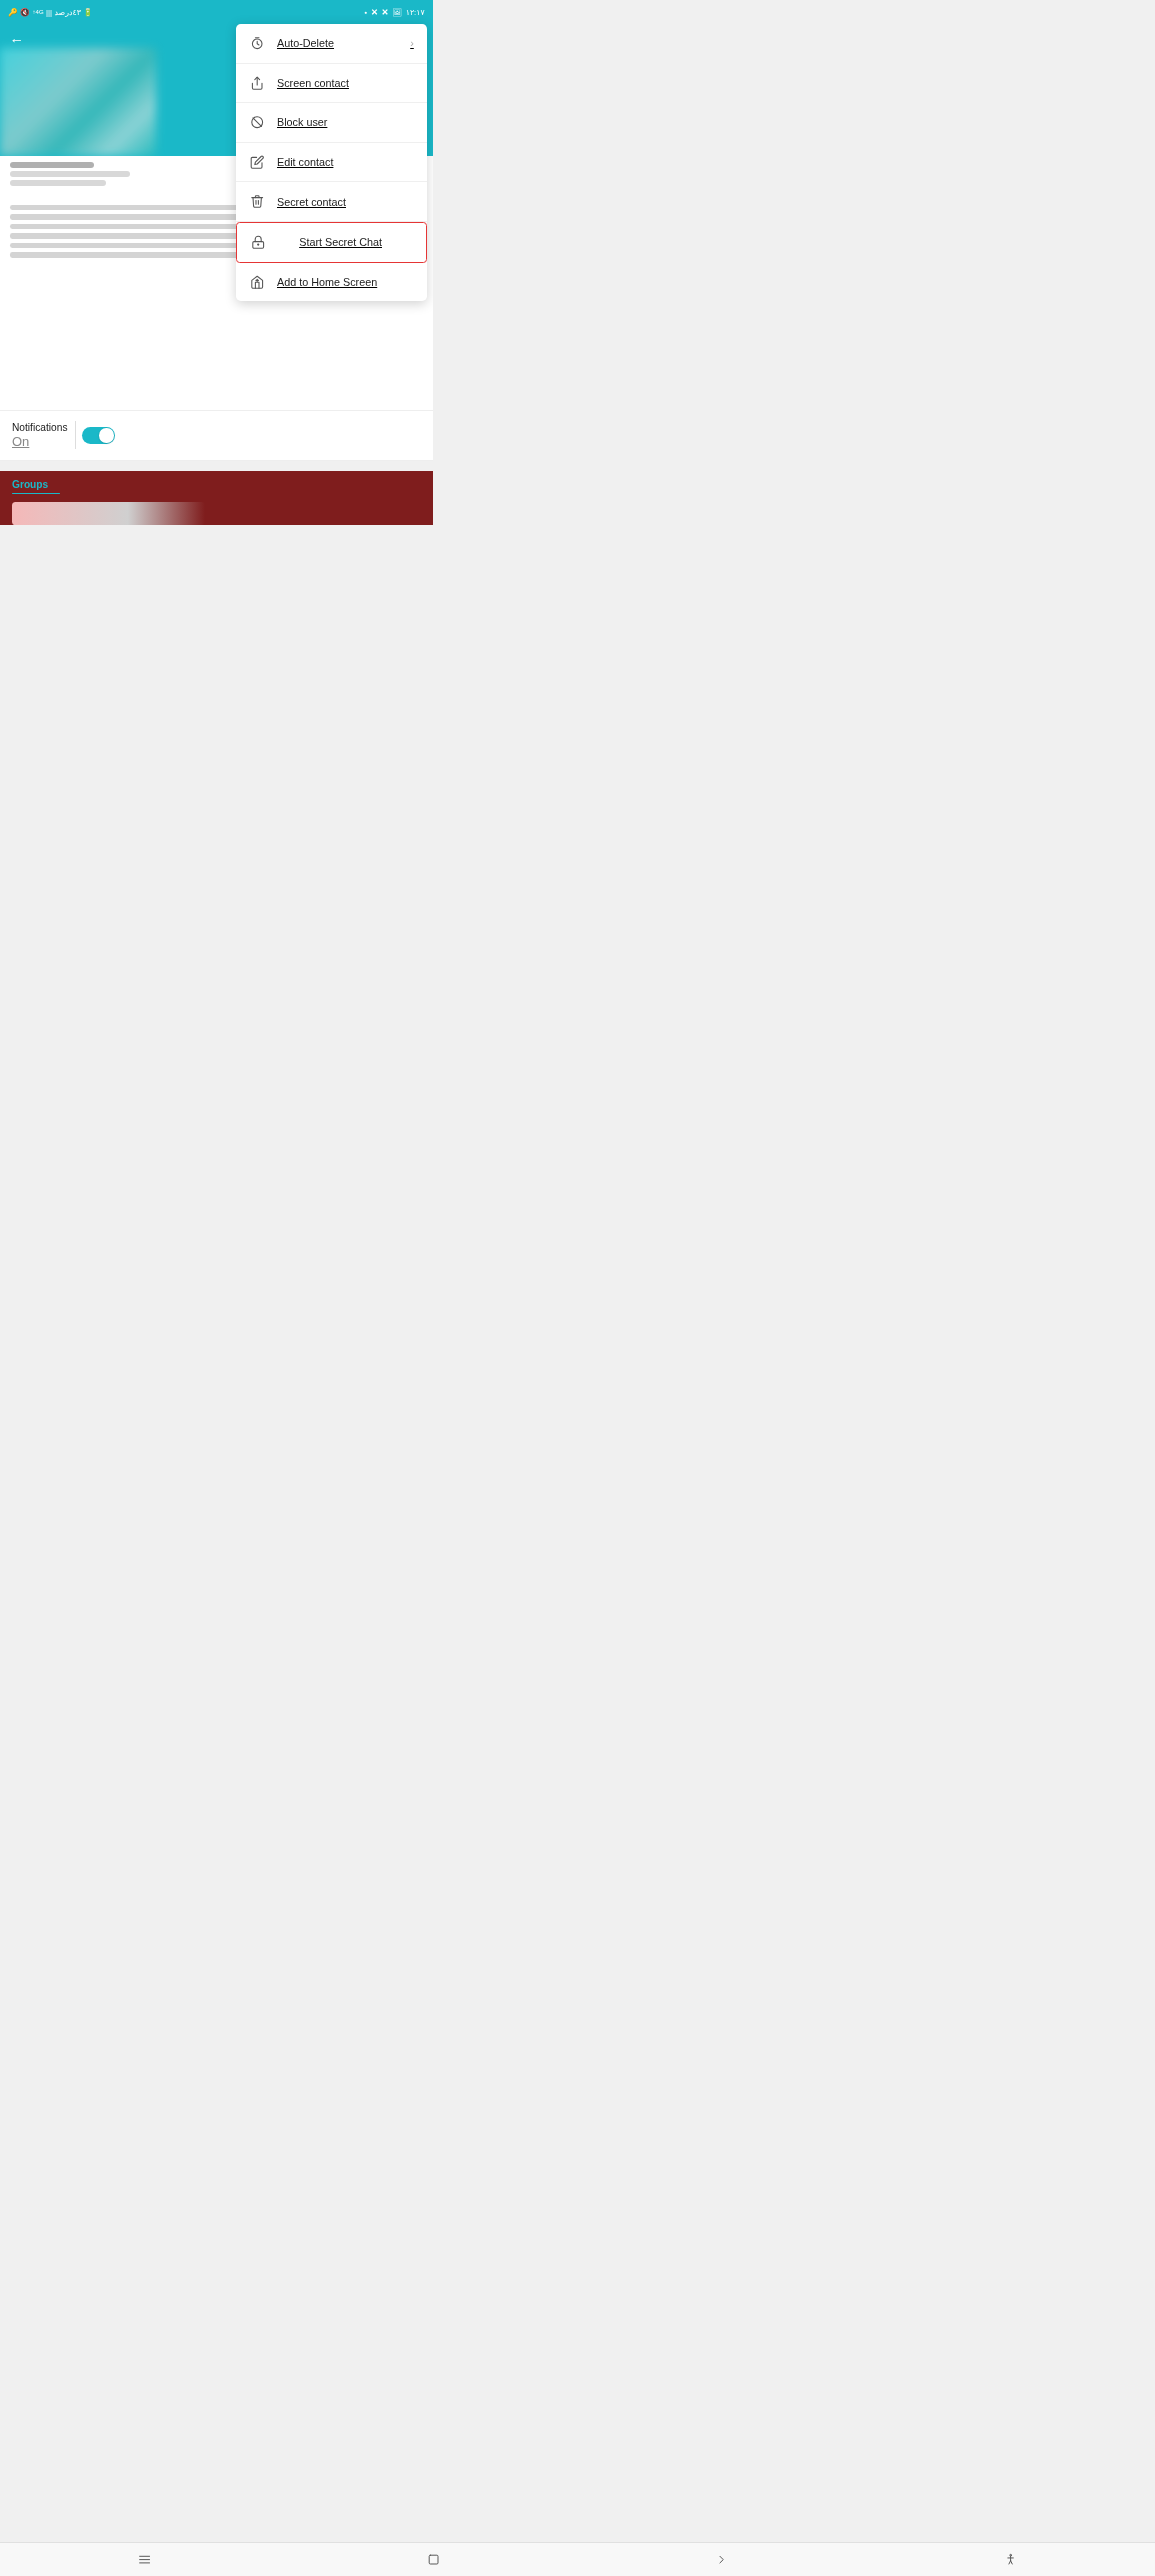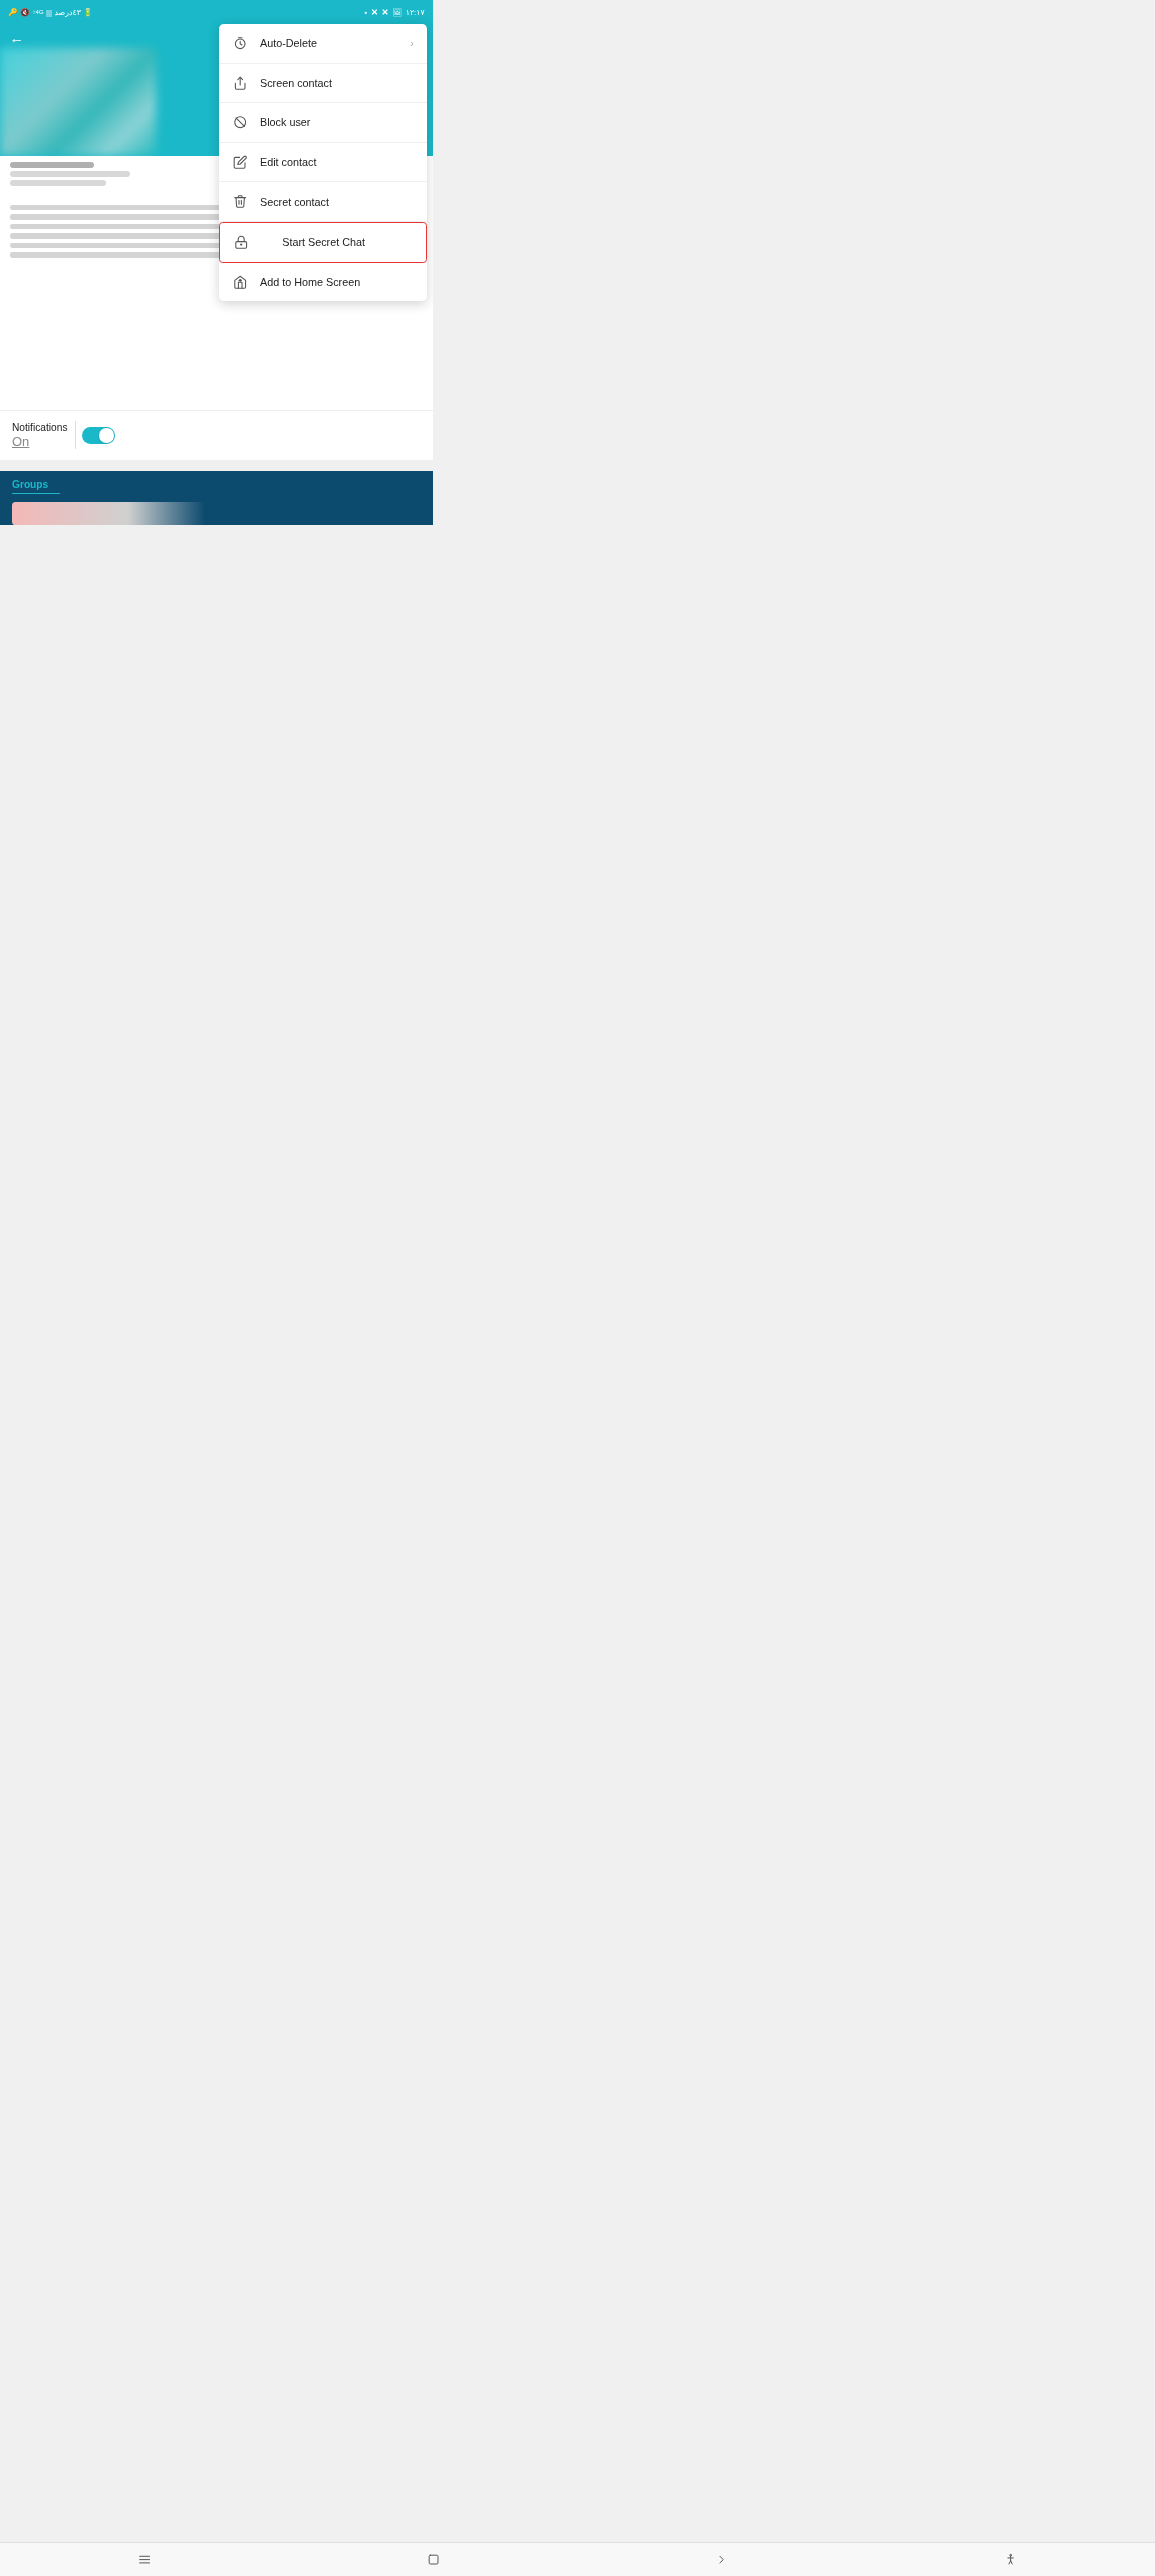--- a/index.html
+++ b/index.html
@@ -87,12 +87,13 @@
       position: absolute;
       top: 24px;
       right: 6px;
-      width: 208px;
+      width: 191px;
       background: #fff;
       border-radius: 4.8px;
       box-shadow: 0 2.4px 12px rgba(0,0,0,0.18);
       z-index: 100;
       overflow: hidden;
+      text-decoration: underline;
     }
     .menu-item {
       display: flex;

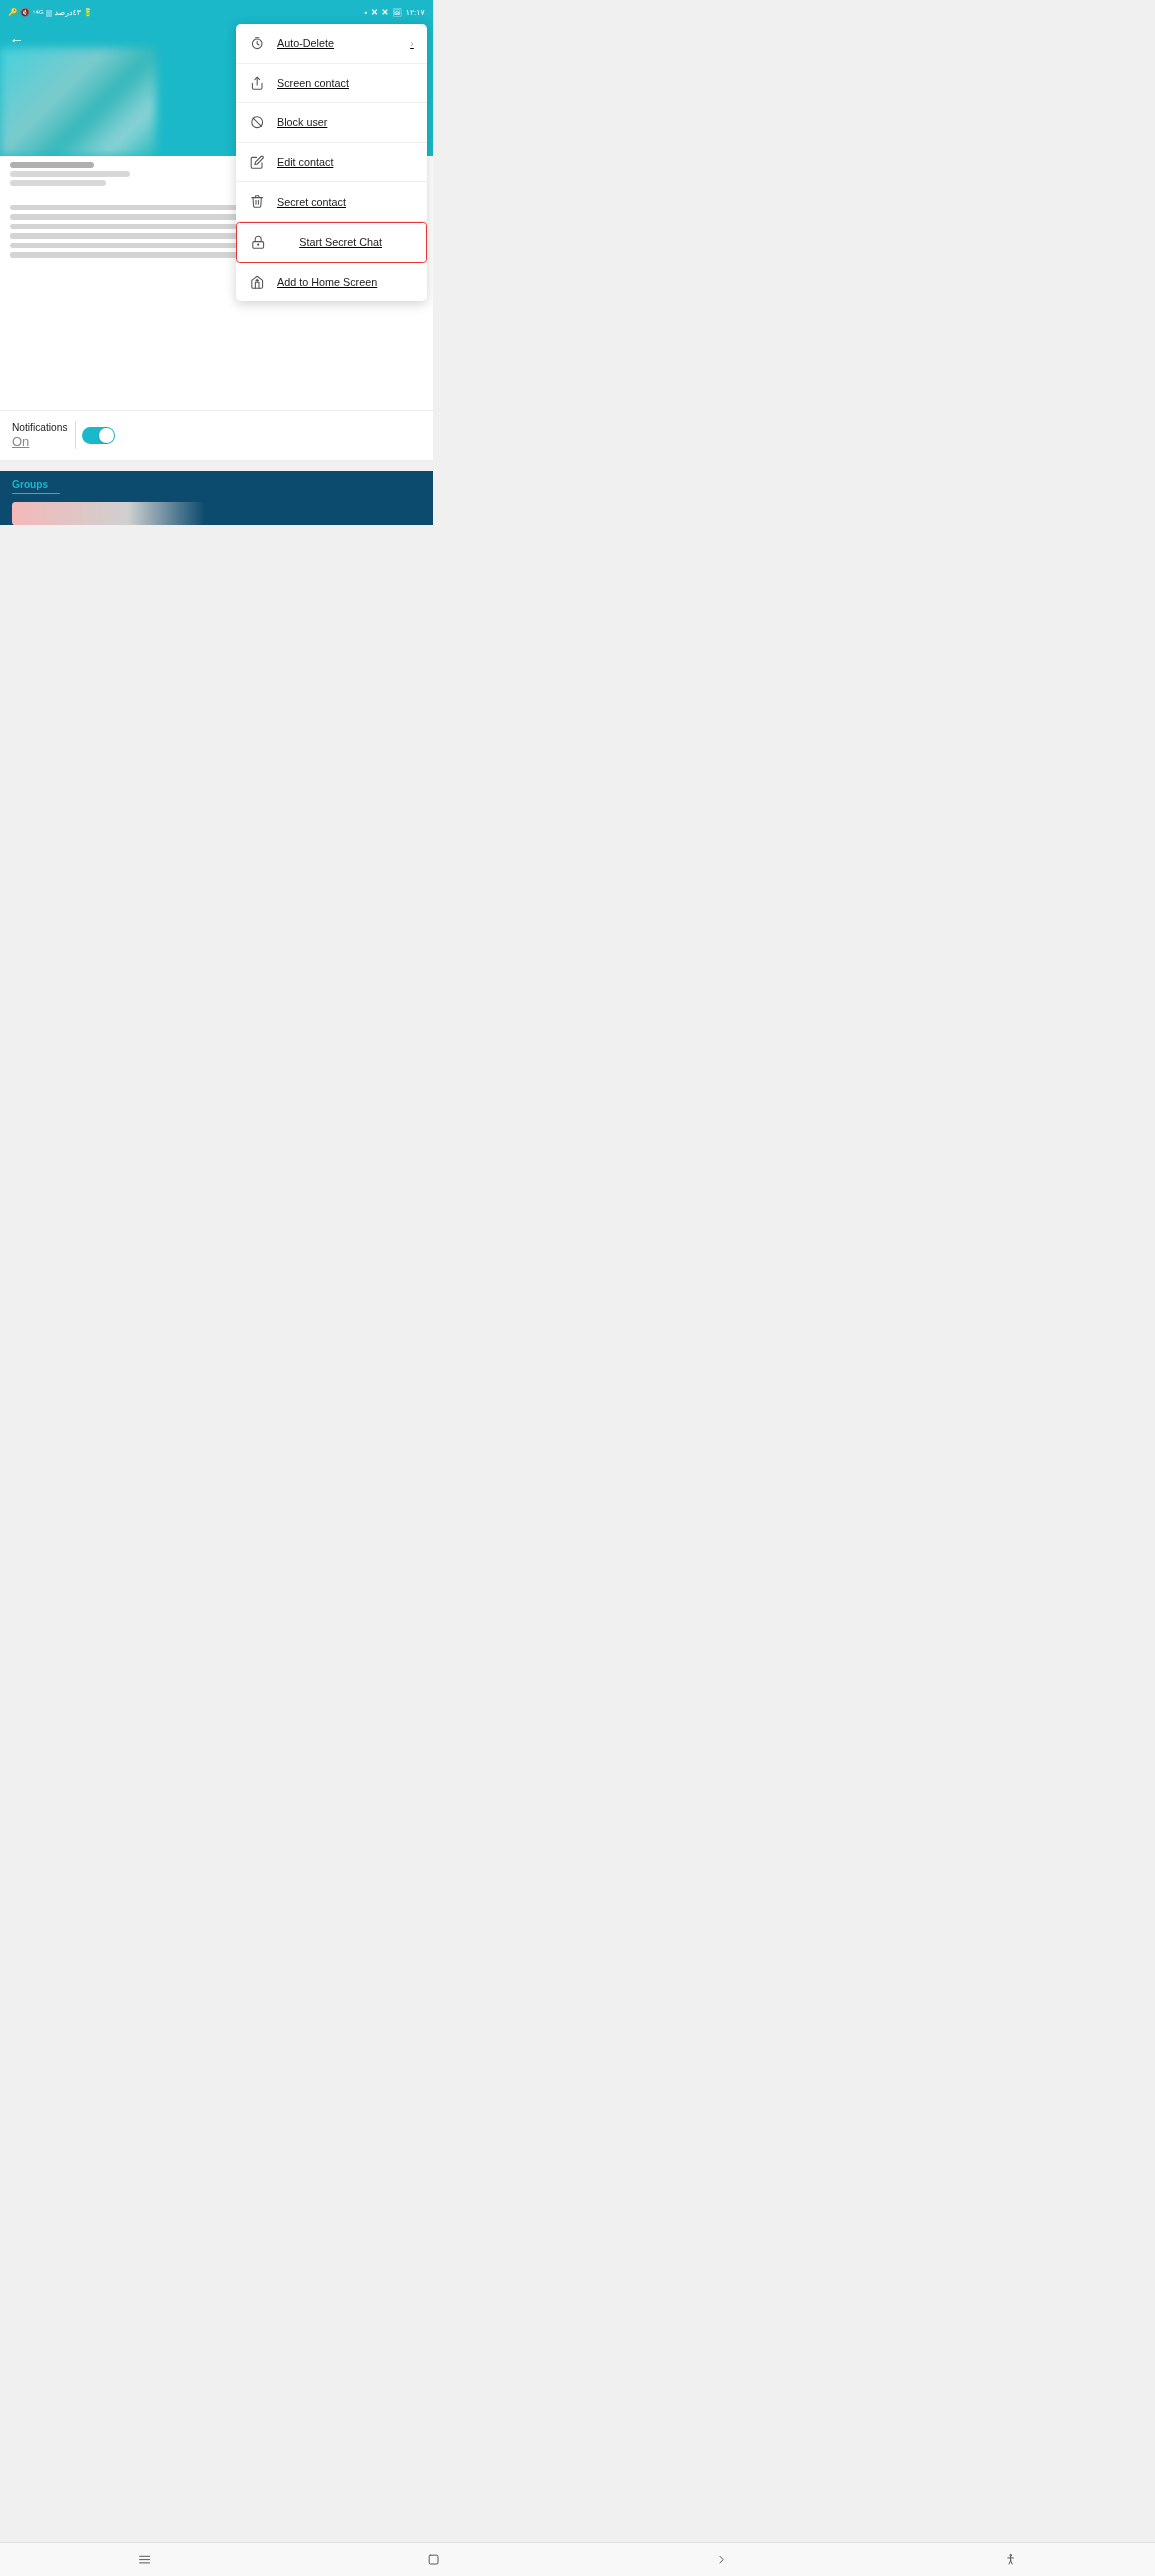--- a/index.html
+++ b/index.html
@@ -179,7 +179,7 @@
 
     
     .groups-section {
-      background: #0c4a6e;
+      background: #7f1d1d;
       margin-top: 4.8px;
       padding: 8.4px 12px 0 12px;
     }

